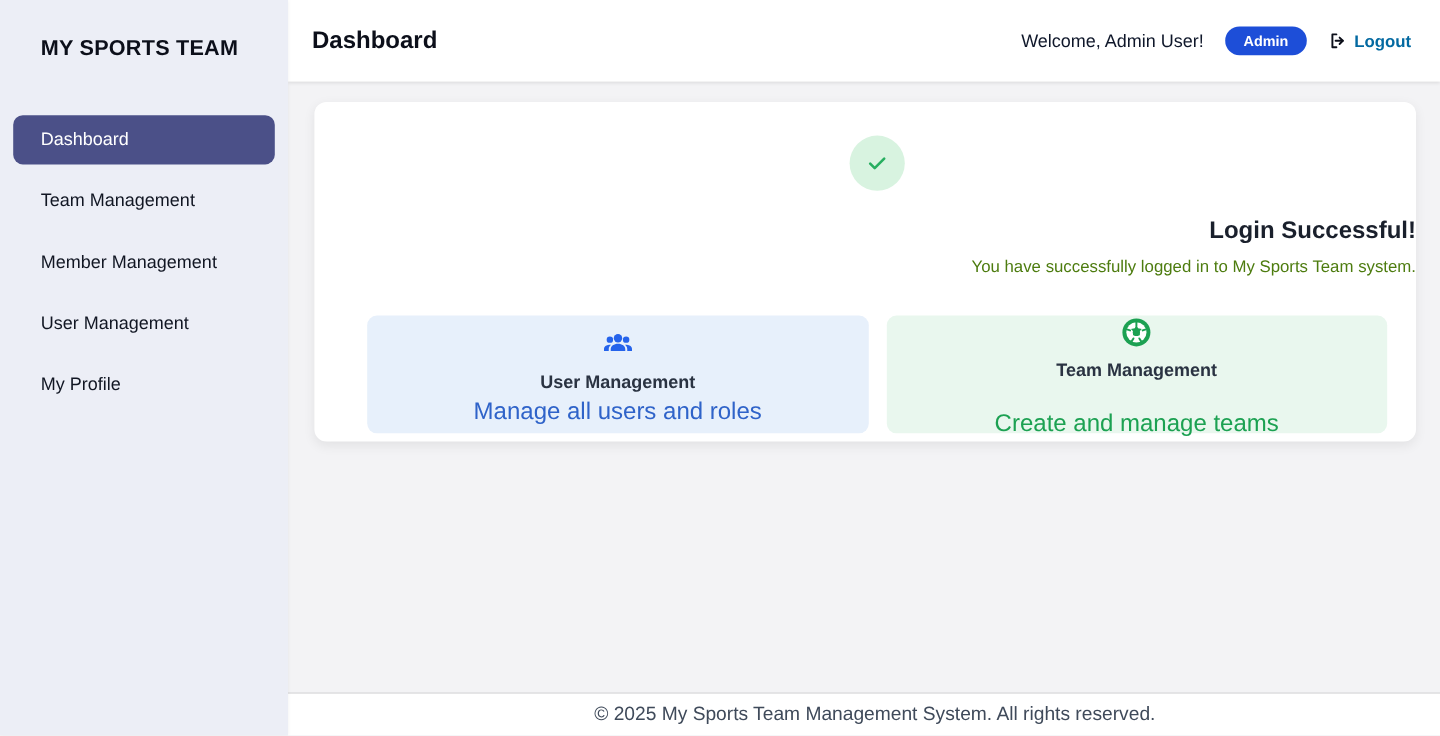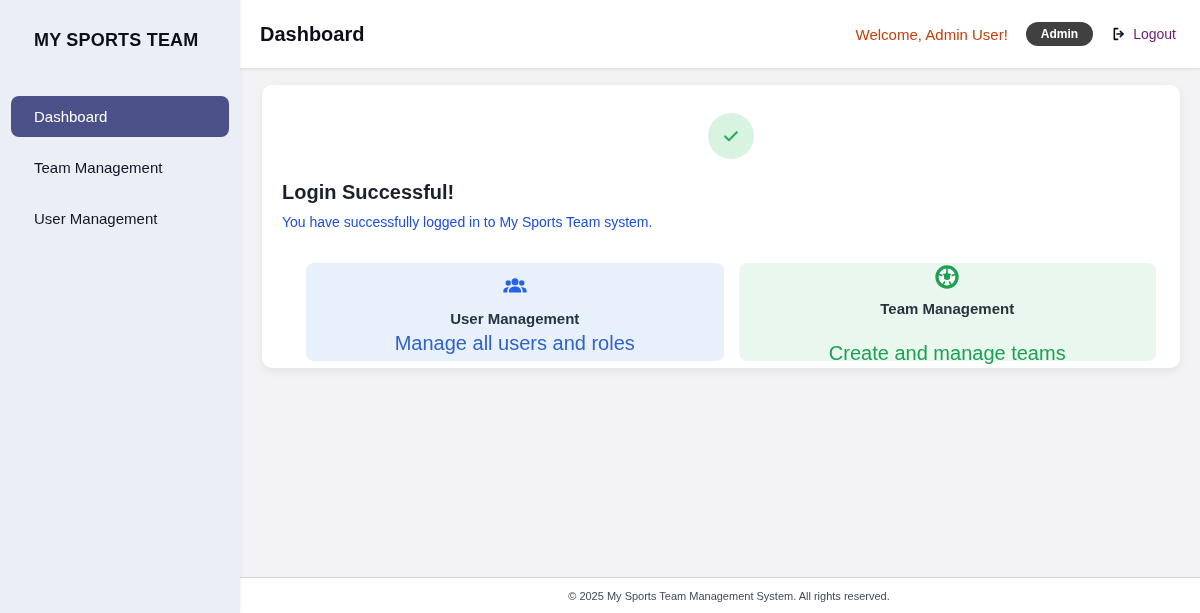--- a/index.html
+++ b/index.html
@@ -45,7 +45,7 @@
   }
   .header-title { font-size: 20px; font-weight: 700; color: #0c0f1a; }
   .header-right { display: flex; align-items: center; gap: 18px; }
-  .welcome { font-size: 15px; color: #c2410c; }
+  .welcome { font-size: 15px; color: #0f172a; }
   .role-badge {
     background: #404040; color: #ffffff;
     font-size: 12px; font-weight: 600;

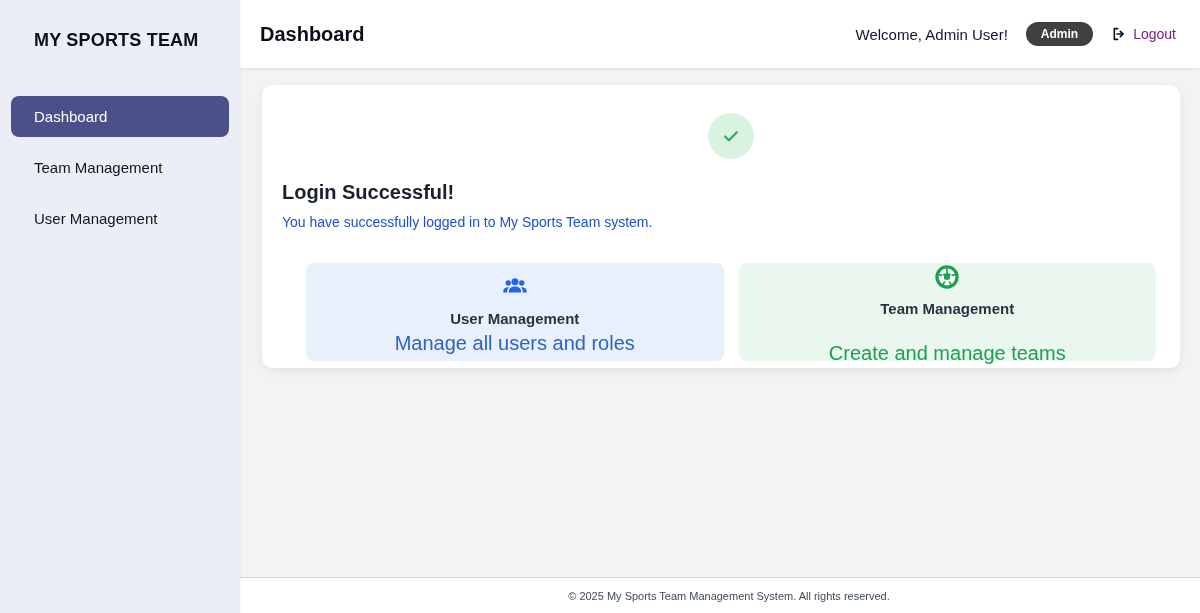--- a/index.html
+++ b/index.html
@@ -47,7 +47,7 @@
   .header-right { display: flex; align-items: center; gap: 18px; }
   .welcome { font-size: 15px; color: #0f172a; }
   .role-badge {
-    background: #404040; color: #ffffff;
+    background: #1d4ed8; color: #ffffff;
     font-size: 12px; font-weight: 600;
     padding: 5px 15px; border-radius: 999px;
   }

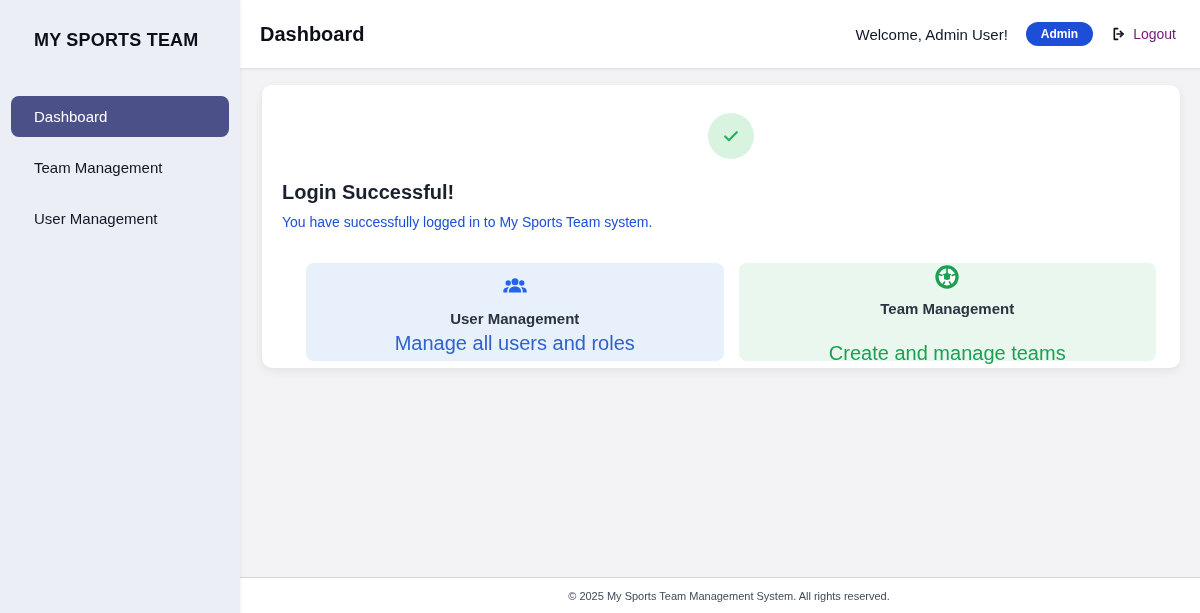--- a/index.html
+++ b/index.html
@@ -55,7 +55,7 @@
     display: flex; align-items: flex-end; gap: 6px;
     background: none; border: none; cursor: pointer;
     font-family: "Liberation Sans", sans-serif;
-    font-size: 14px; font-weight: 400; color: #701a75;
+    font-size: 14px; font-weight: 700; color: #0369a1;
   }
 
   

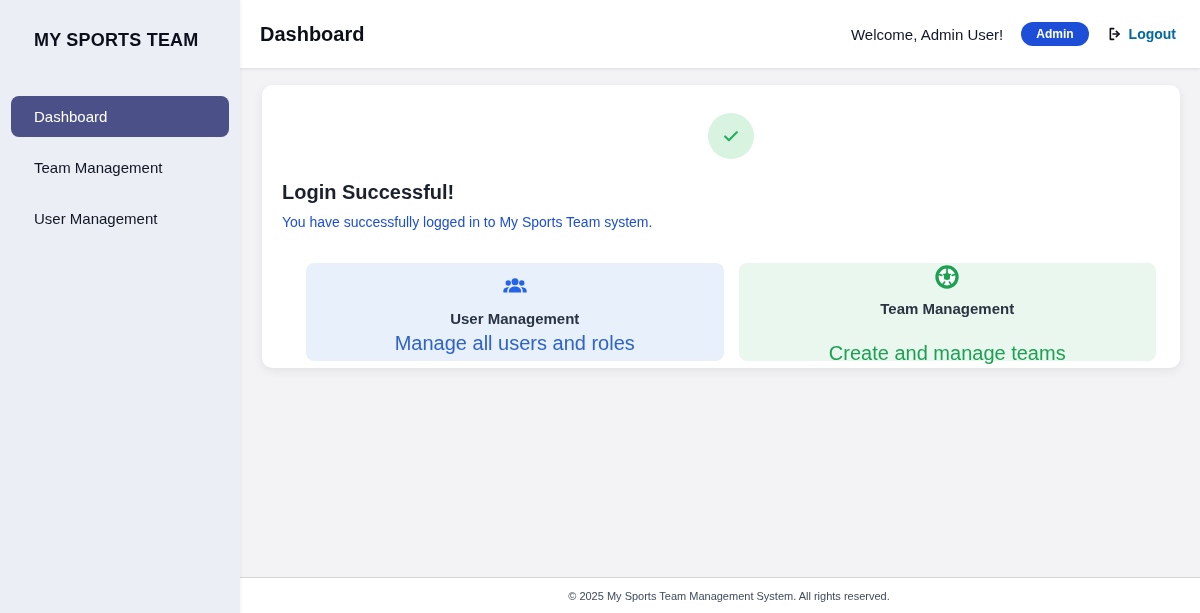--- a/index.html
+++ b/index.html
@@ -63,7 +63,7 @@
   .card {
     background: #ffffff; border-radius: 10px;
     box-shadow: 0 3px 10px rgba(0,0,0,0.07);
-    height: 283px; text-align: left; padding-left: 20px;
+    height: 283px; text-align: right; padding-left: 20px;
   }
   .check-circle {
     width: 46px; height: 46px; border-radius: 50%;

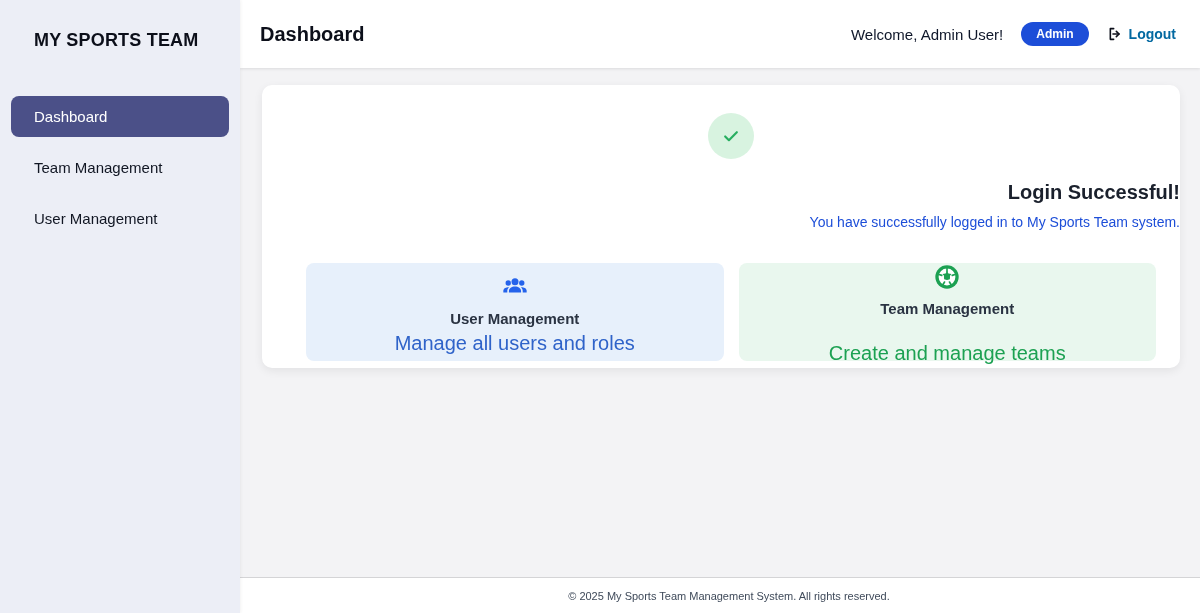--- a/index.html
+++ b/index.html
@@ -108,6 +108,7 @@
     <nav class="nav">
       <div class="nav-item active">Dashboard</div>
       <div class="nav-item">Team Management</div>
+      <div class="nav-item">Member Management</div>
       <div class="nav-item">User Management</div>
     </nav>
   </aside>

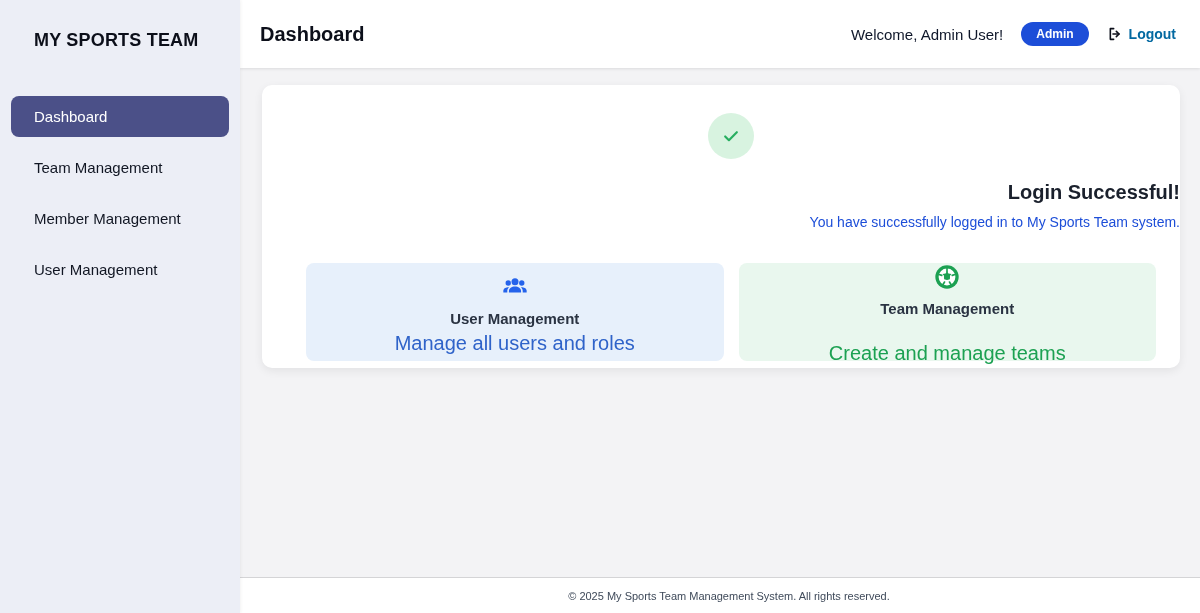--- a/index.html
+++ b/index.html
@@ -72,7 +72,7 @@
     margin: 0 auto; position: relative; top: 28px;
   }
   .success-title { font-size: 20px; font-weight: 600; color: #1a202c; margin-top: 50px; }
-  .success-message { font-size: 14px; color: #1d4ed8; margin-top: 10px; }
+  .success-message { font-size: 14px; color: #4d7c0f; margin-top: 10px; }
 
   .tiles { display: flex; gap: 15px; padding: 0 24px; margin-top: 33px; }
   .tile {

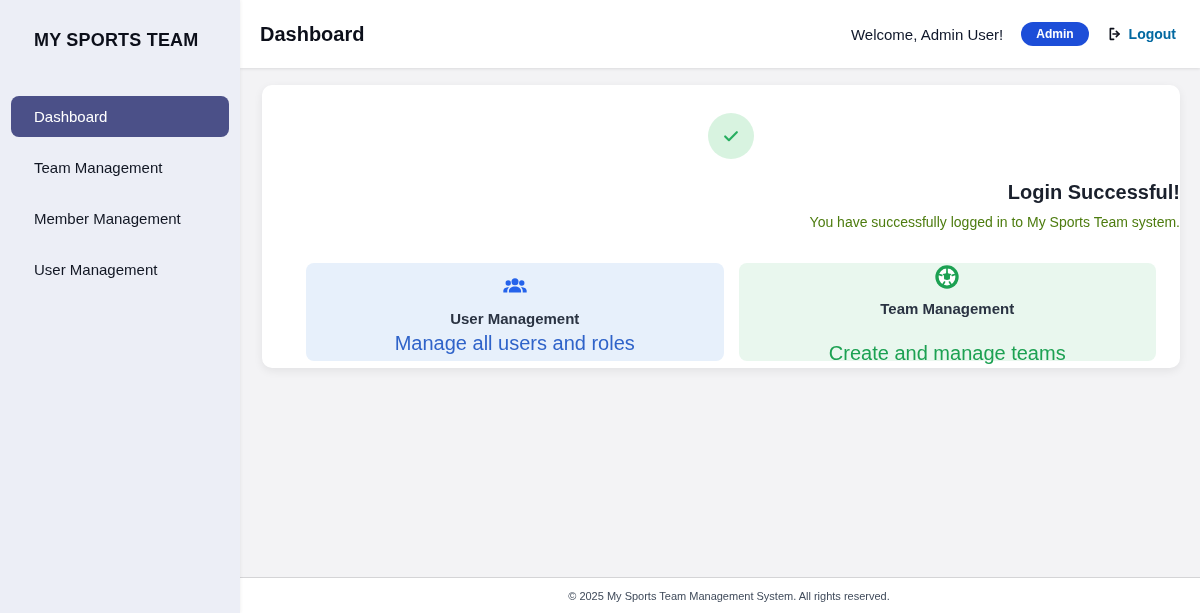--- a/index.html
+++ b/index.html
@@ -110,6 +110,7 @@
       <div class="nav-item">Team Management</div>
       <div class="nav-item">Member Management</div>
       <div class="nav-item">User Management</div>
+      <div class="nav-item">My Profile</div>
     </nav>
   </aside>
 

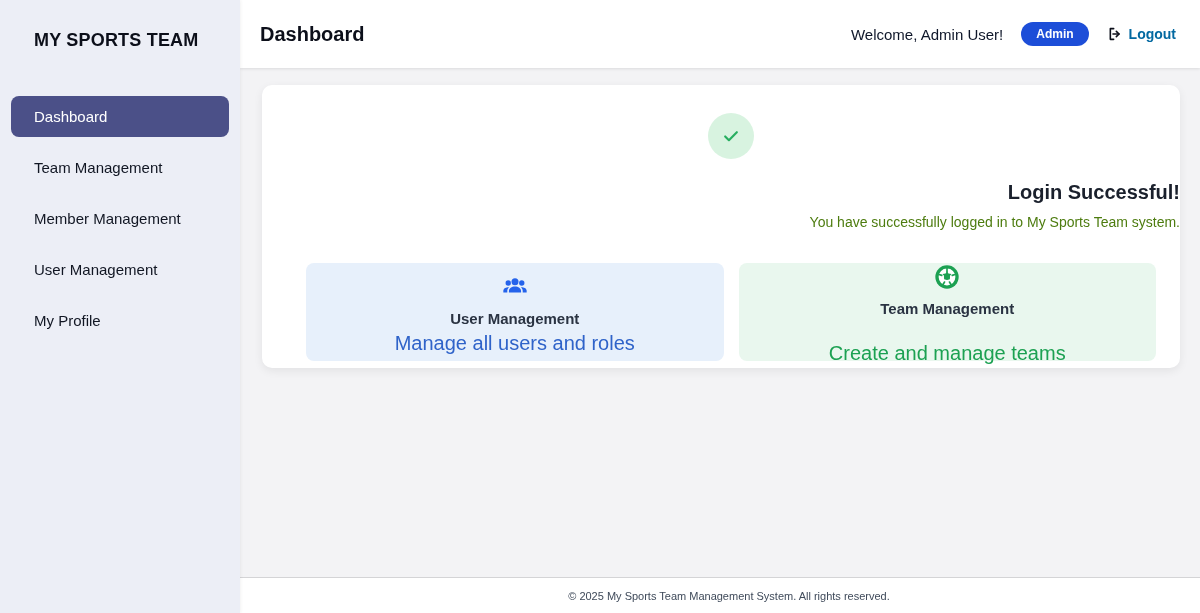--- a/index.html
+++ b/index.html
@@ -96,7 +96,7 @@
     border-top: 1px solid #d4d4d6;
     display: flex; align-items: center; justify-content: center;
   }
-  .footer-text { font-size: 11px; color: #3f4a5a; margin-left: 18px; }
+  .footer-text { font-size: 16px; color: #3f4a5a; margin-left: 18px; }
 </style>
 </head>
 <body>

